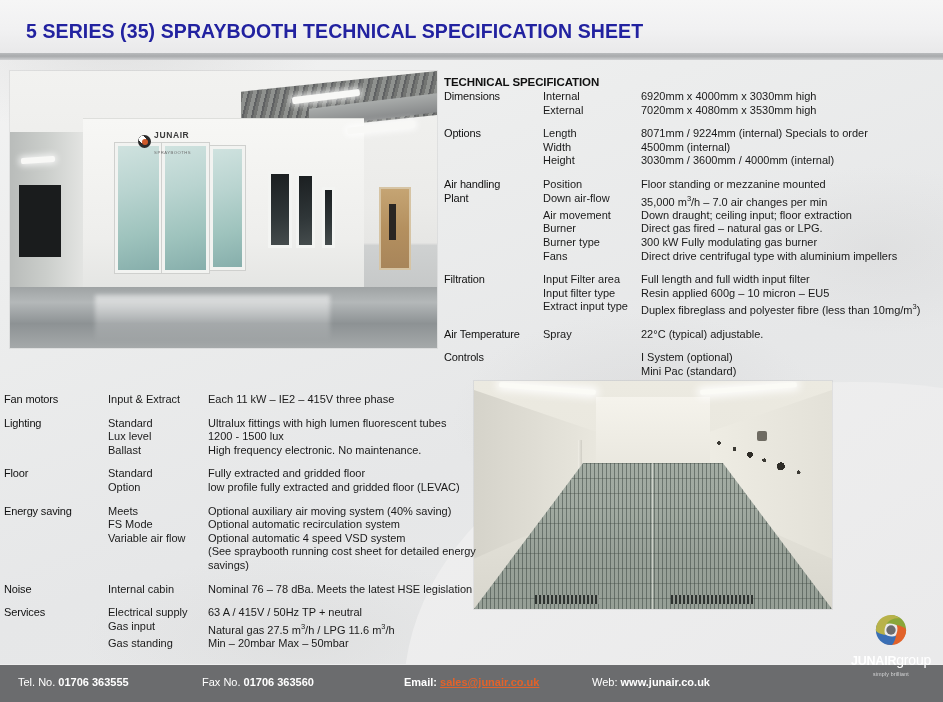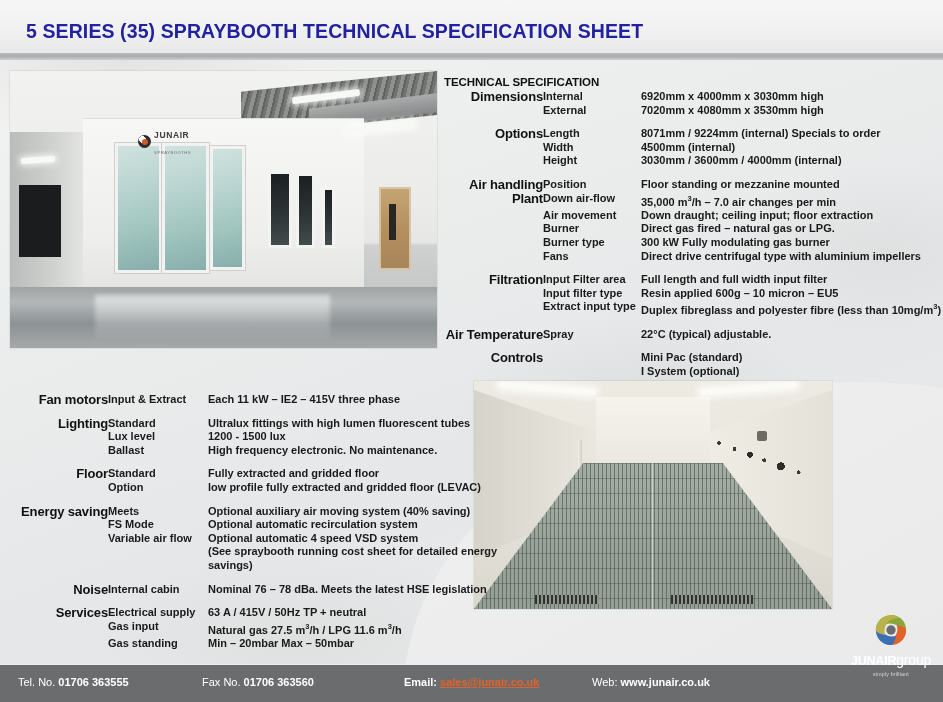--- a/index.html
+++ b/index.html
@@ -261,12 +261,11 @@
 
   .sg-label {
     flex: 0 0 auto;
-    font-size: 13px;
-    font-weight: bold;
+    font-size: 11px;
+    font-weight: normal;
     color: #111111;
     line-height: 13.6px;
     letter-spacing: -.15px;
-    text-align: right;
   }
   #spec-right .sg-label { width: 99px; }
   #spec-left  .sg-label { width: 104px; }

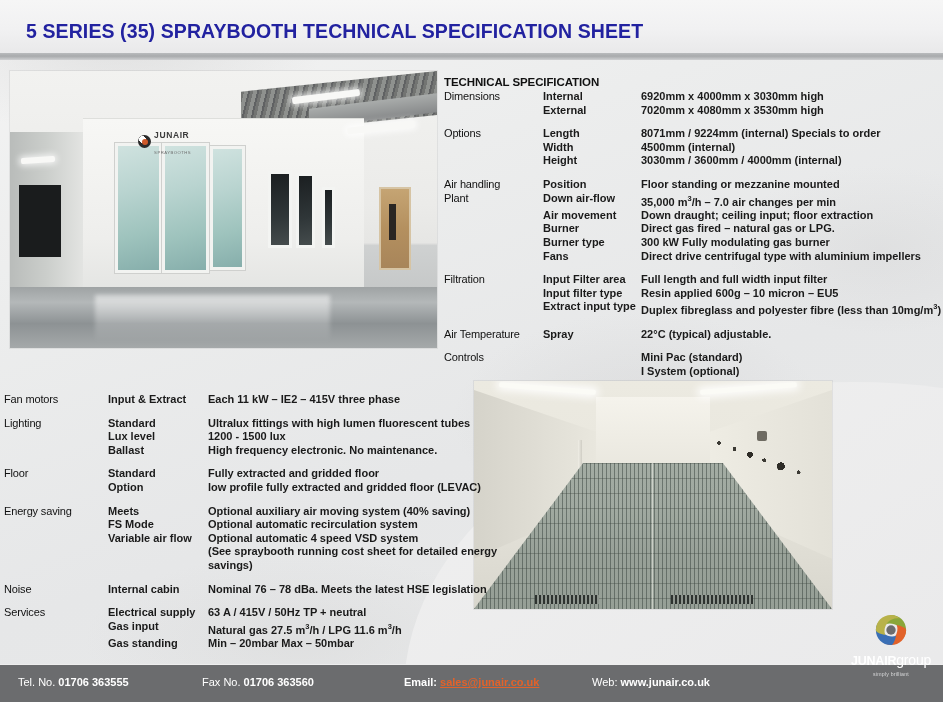--- a/index.html
+++ b/index.html
@@ -270,7 +270,7 @@
   #spec-right .sg-label { width: 99px; }
   #spec-left  .sg-label { width: 104px; }
 
-  .sg-rows { flex: 1 1 auto; font-weight: bold; }
+  .sg-rows { flex: 1 1 auto; }
   .sg-row { display: flex; line-height: 13.6px; }
   .sg-sub {
     flex: 0 0 auto;

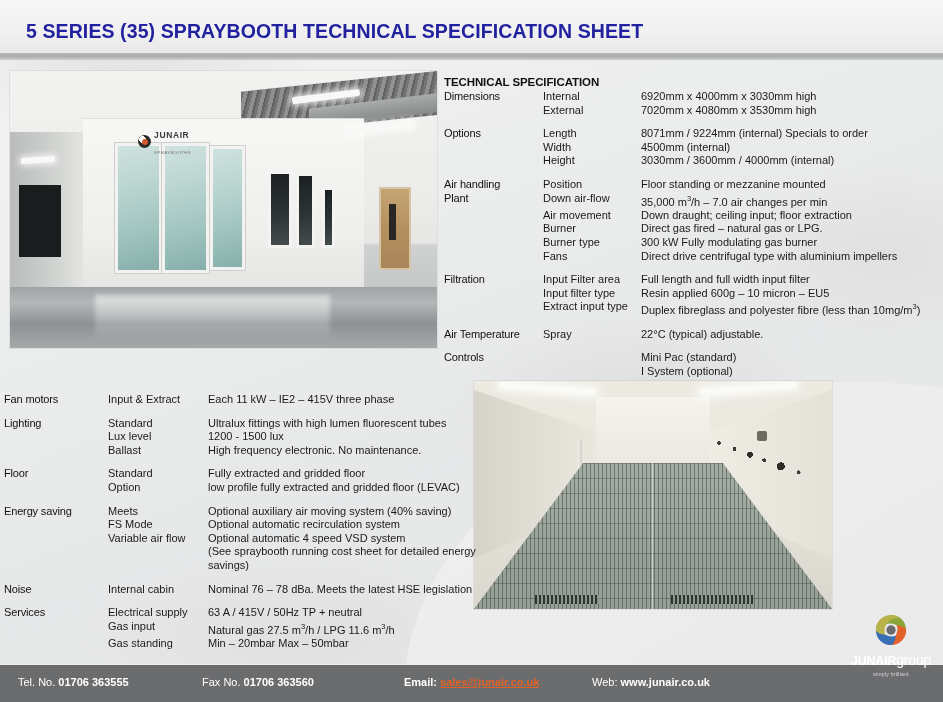--- a/index.html
+++ b/index.html
@@ -495,11 +495,11 @@
           <div class="sg-rows">
             <div class="sg-row">
               <div class="sg-sub"></div>
+              <div class="sg-val">I System (optional)</div>
+            </div>
+            <div class="sg-row">
+              <div class="sg-sub"></div>
               <div class="sg-val">Mini Pac (standard)</div>
-            </div>
-            <div class="sg-row">
-              <div class="sg-sub"></div>
-              <div class="sg-val">I System (optional)</div>
             </div>
           </div>
         </div>

